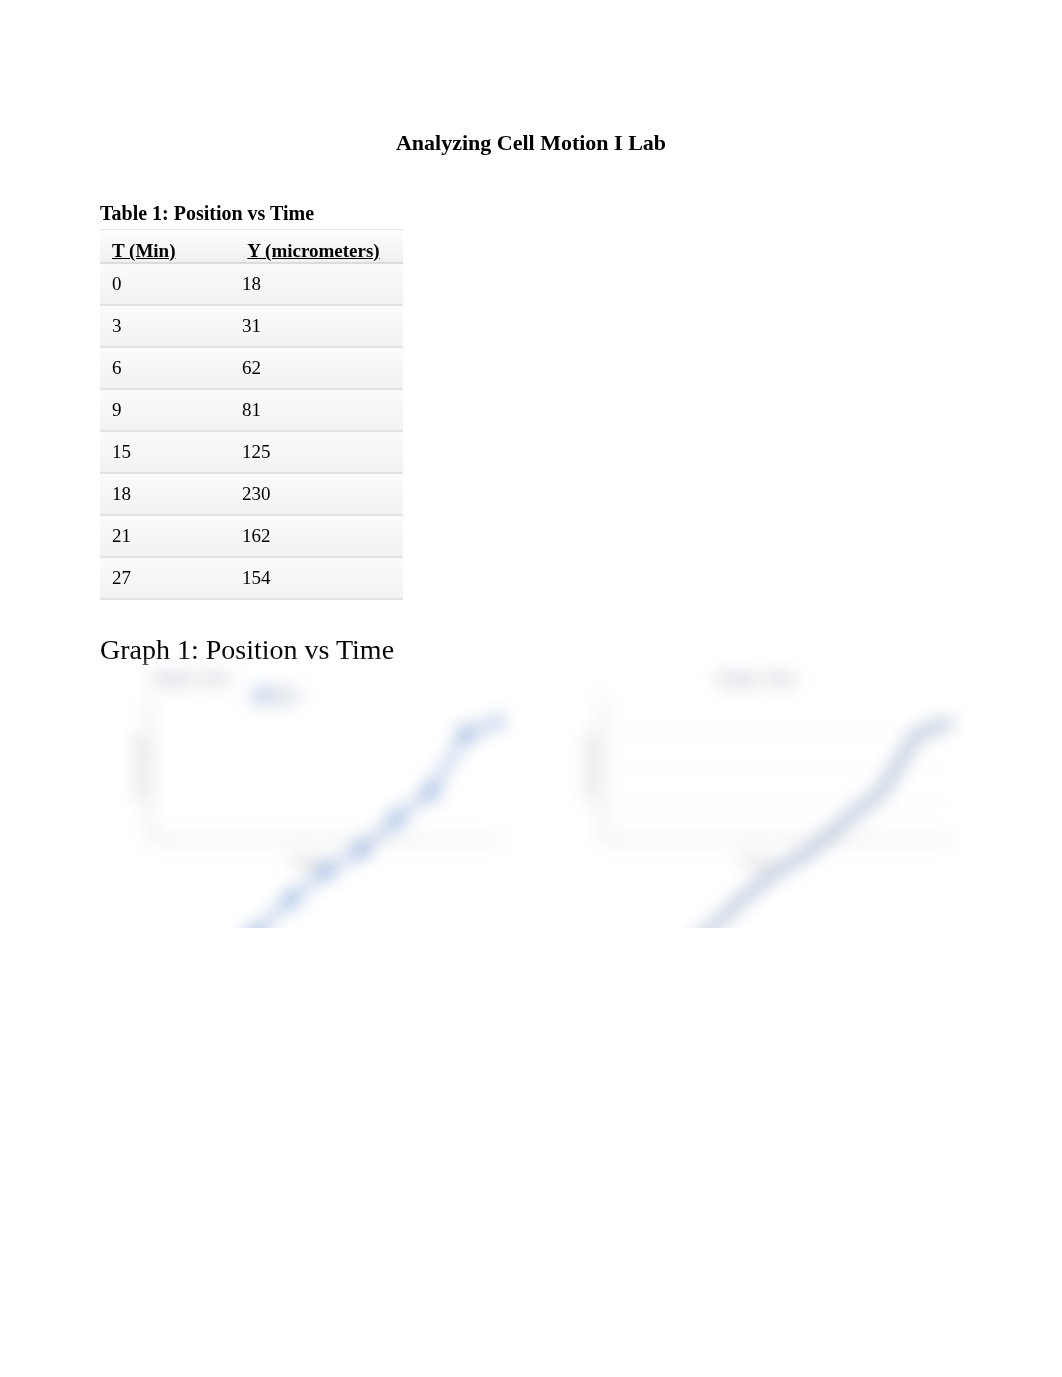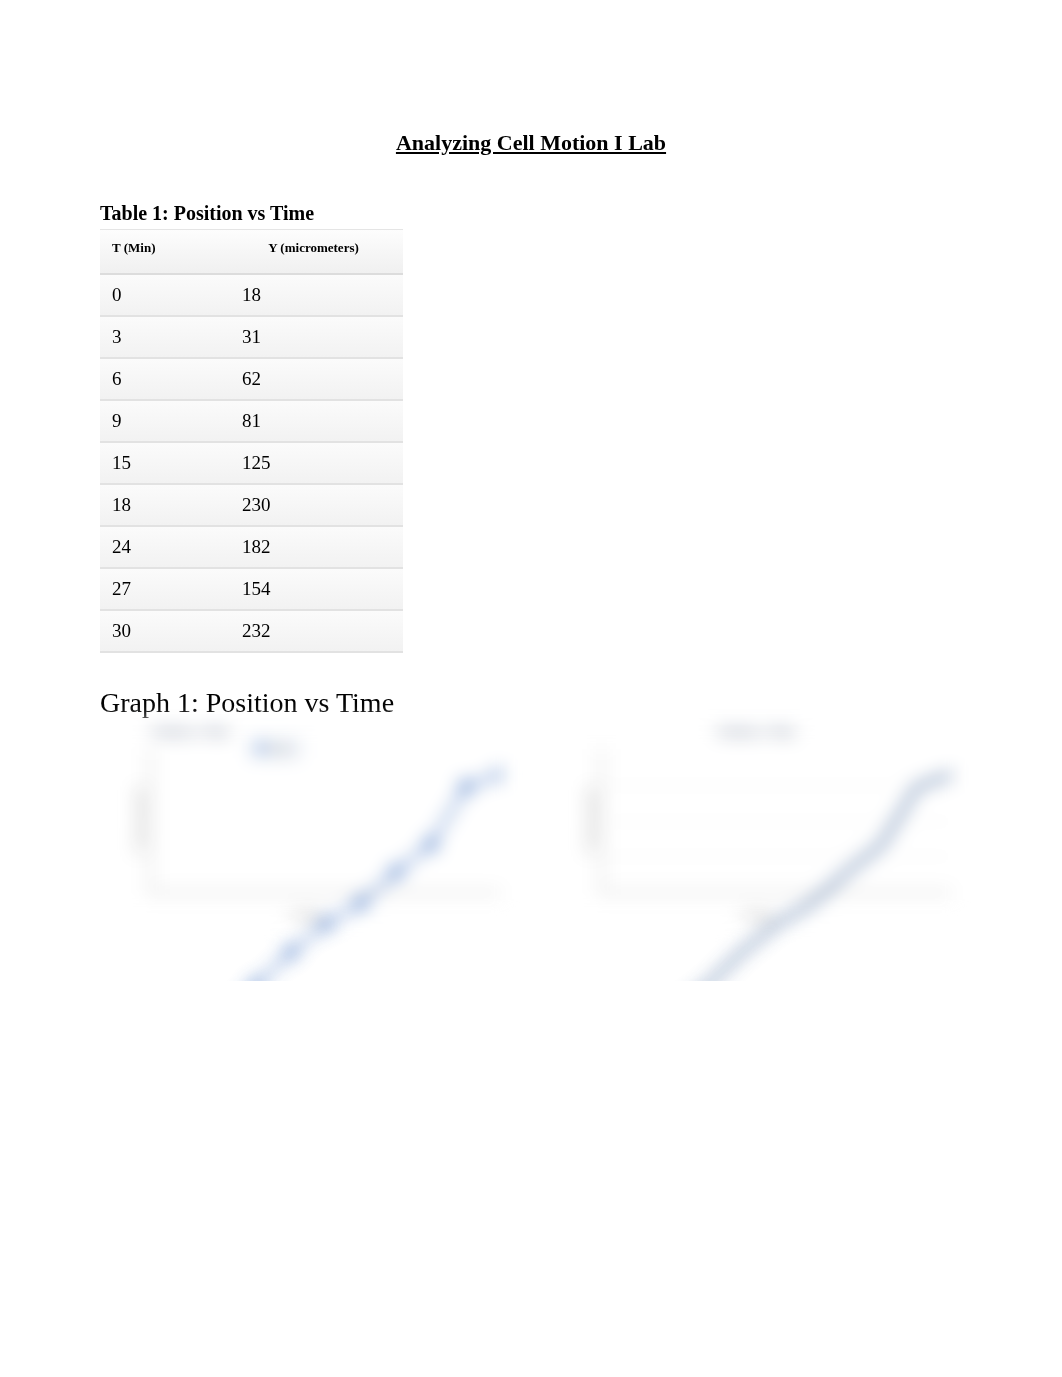--- a/index.html
+++ b/index.html
@@ -19,7 +19,6 @@
     font-weight: bold;
     font-size: 22px;
     margin-bottom: 46px;
-    text-decoration: underline;
   }
   .table-caption {
     font-size: 20px;

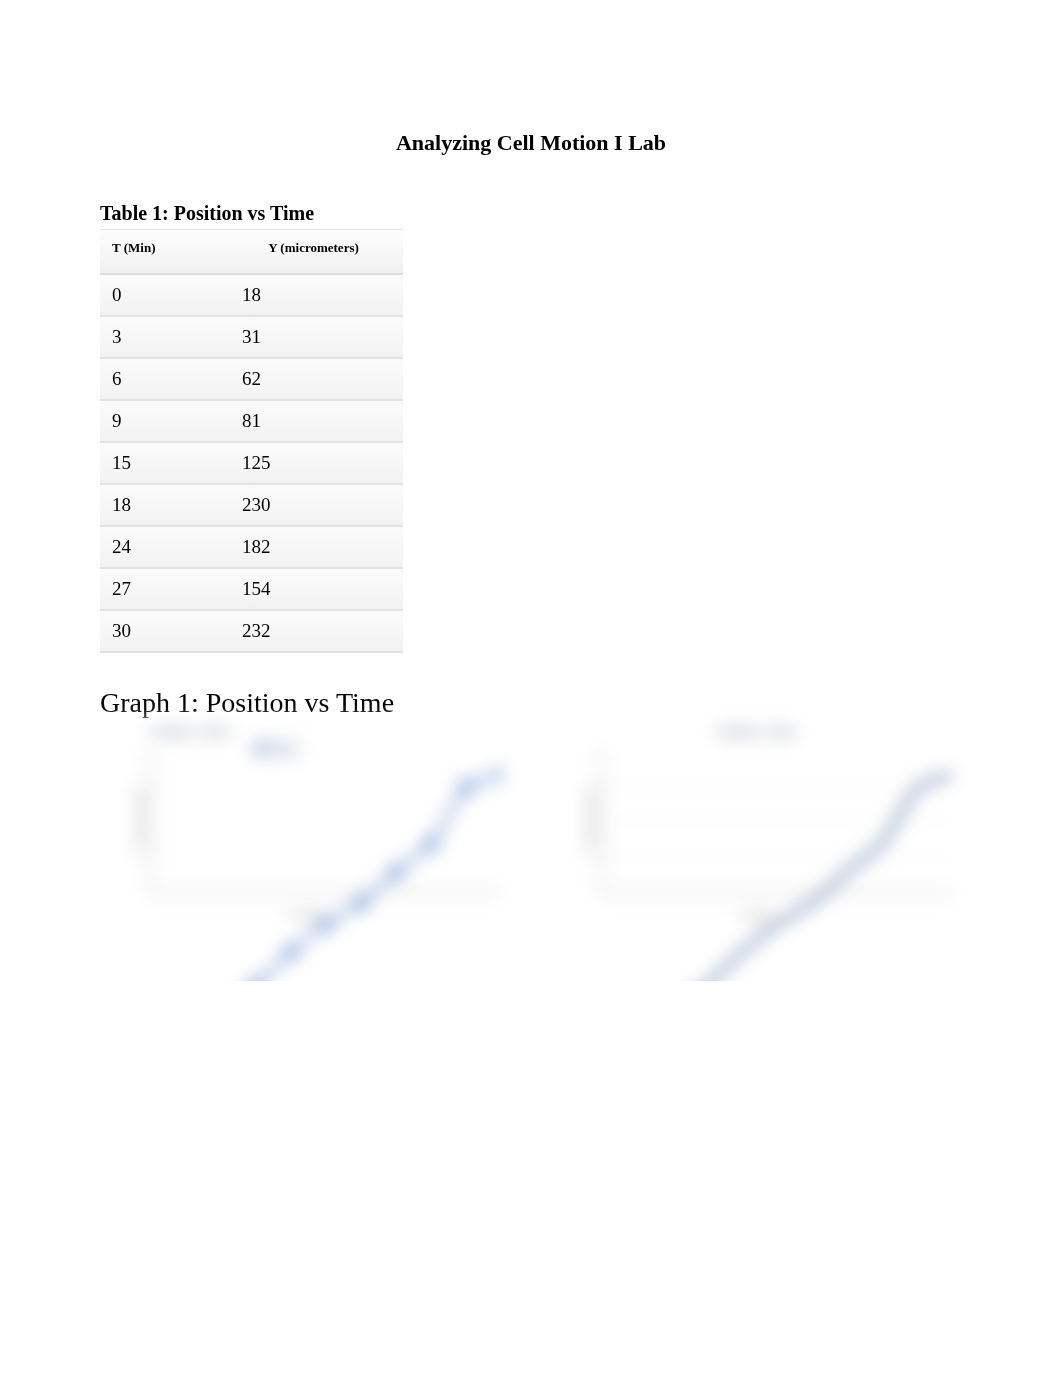--- a/index.html
+++ b/index.html
@@ -33,11 +33,12 @@
   .data-table th {
     text-align: left;
     font-weight: bold;
-    font-size: 13px;
-    padding: 10px 12px 17px 12px;
+    font-size: 19px;
+    padding: 10px 12px 0 12px;
     background: linear-gradient(#fdfdfd, #f0f0f0);
     border-top: 1px solid #e5e5e5;
     border-bottom: 2px solid #dcdcdc;
+    text-decoration: underline;
   }
   .data-table th:nth-child(2) {
     text-align: center;

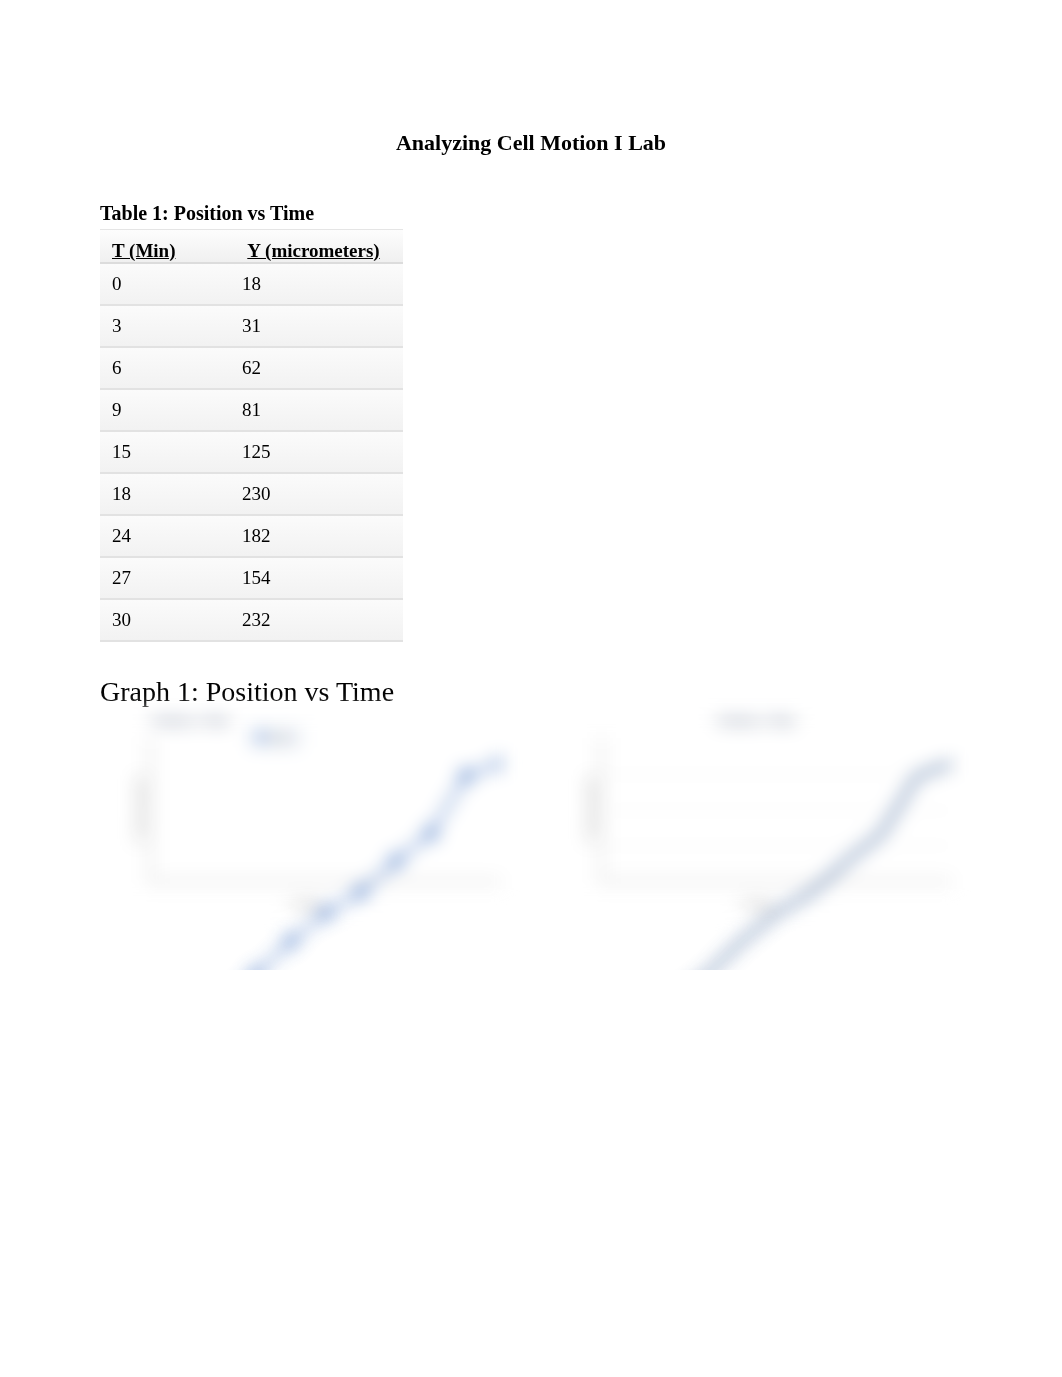--- a/index.html
+++ b/index.html
@@ -162,6 +162,10 @@
       <tr>
           <td>18</td>
           <td>230</td>
+        </tr>
+      <tr>
+          <td>21</td>
+          <td>162</td>
         </tr>
       <tr>
           <td>24</td>

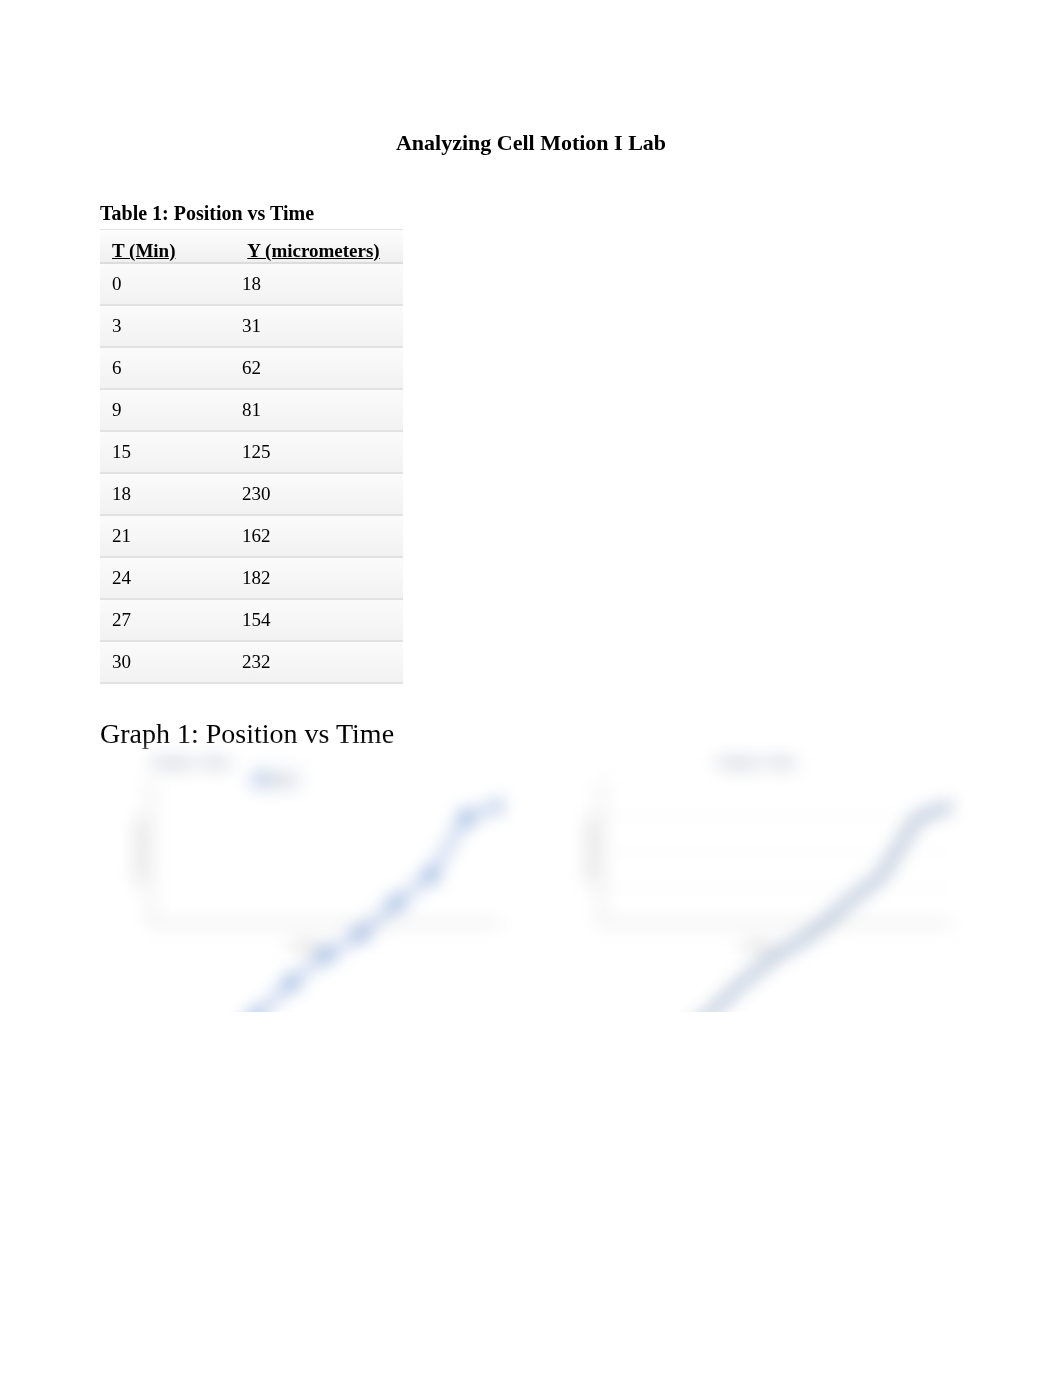--- a/index.html
+++ b/index.html
@@ -166,10 +166,6 @@
       <tr>
           <td>21</td>
           <td>162</td>
-        </tr>
-      <tr>
-          <td>24</td>
-          <td>182</td>
         </tr>
       <tr>
           <td>27</td>

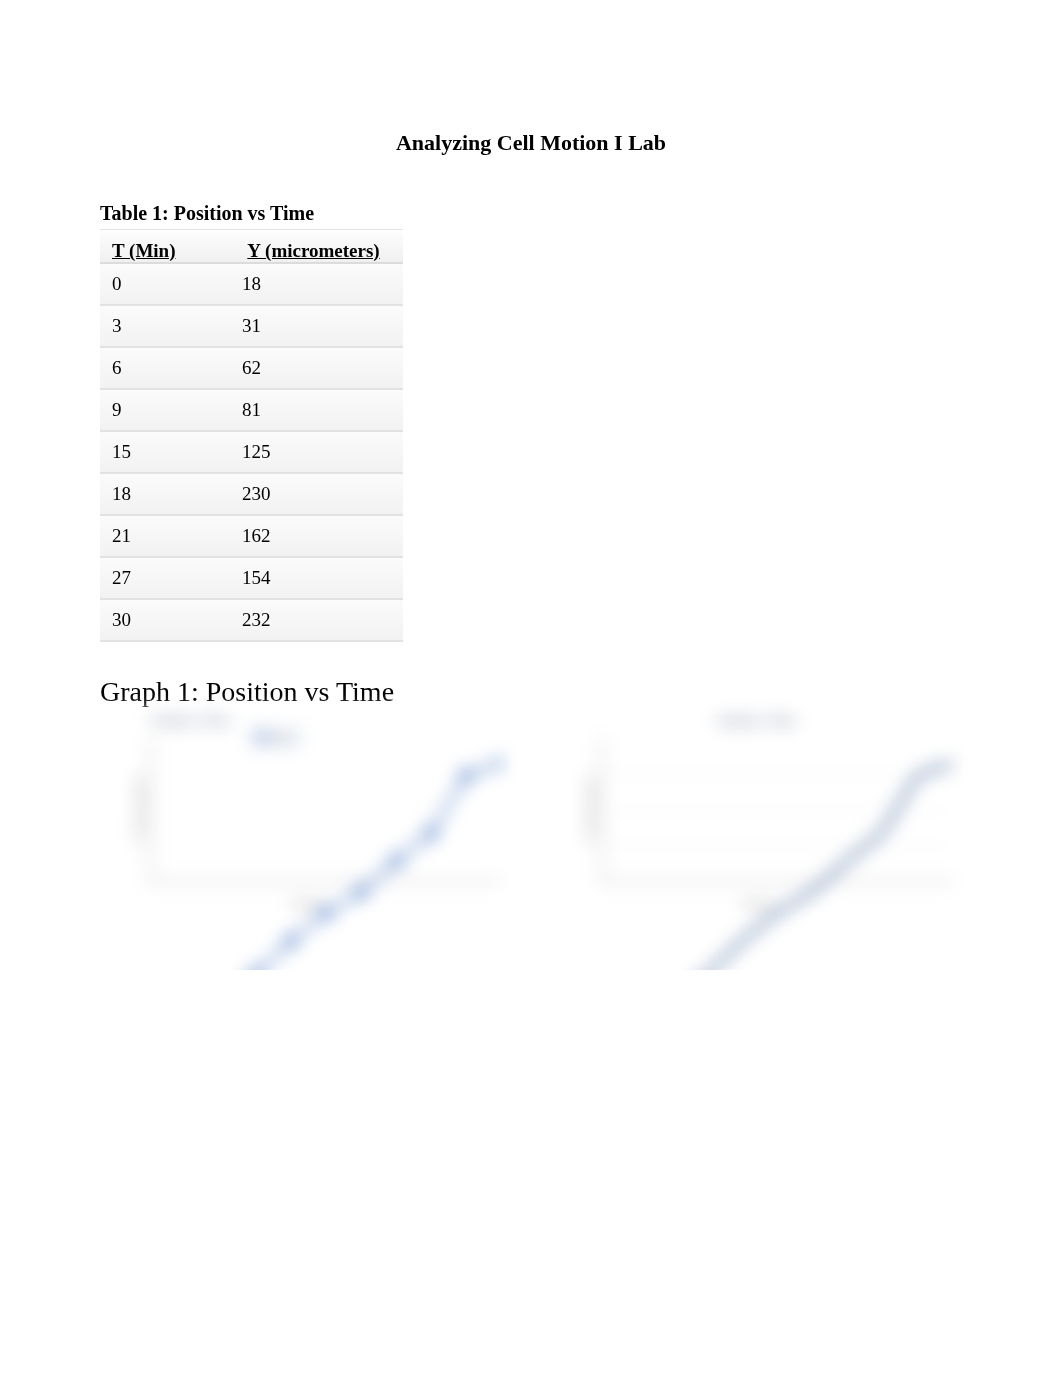--- a/index.html
+++ b/index.html
@@ -170,10 +170,6 @@
       <tr>
           <td>27</td>
           <td>154</td>
-        </tr>
-      <tr>
-          <td>30</td>
-          <td>232</td>
         </tr>
     </tbody>
   </table>

